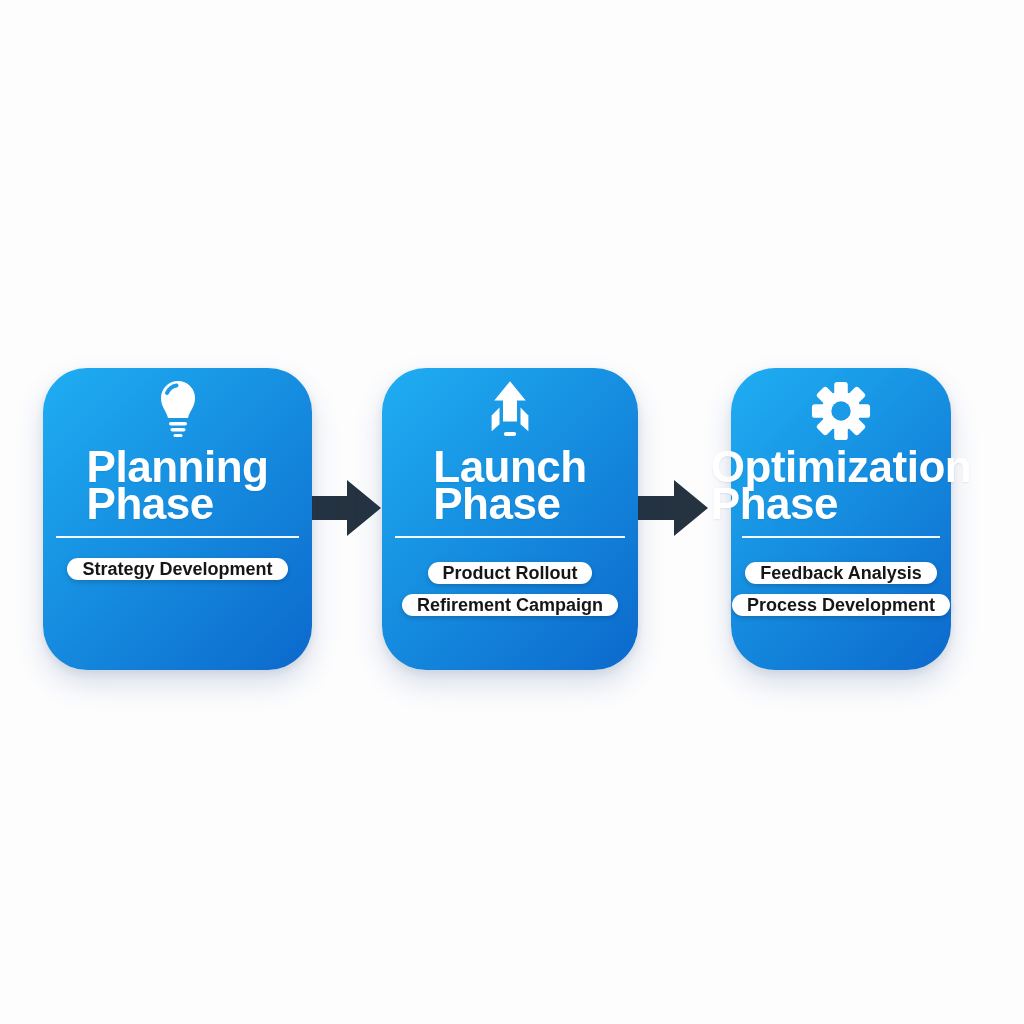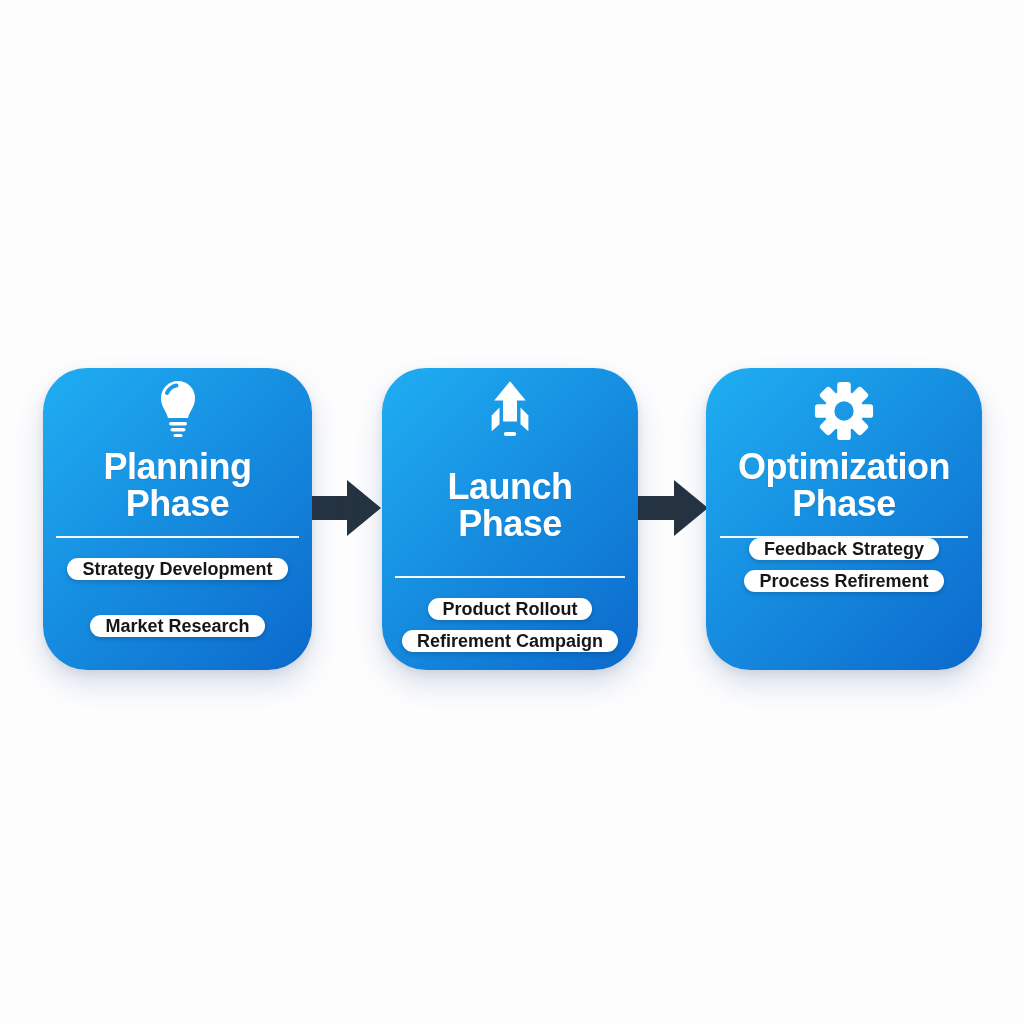--- a/index.html
+++ b/index.html
@@ -44,10 +44,9 @@
   .phase-title {
     margin-top: 4px;
     color: #ffffff;
-    font-size: 36px;
+    font-size: 44px;
     font-weight: 700;
     line-height: 37px;
-    text-align: center;
     letter-spacing: -0.5px;
     text-shadow: 0 1px 2px rgba(0,0,0,0.08);
   }

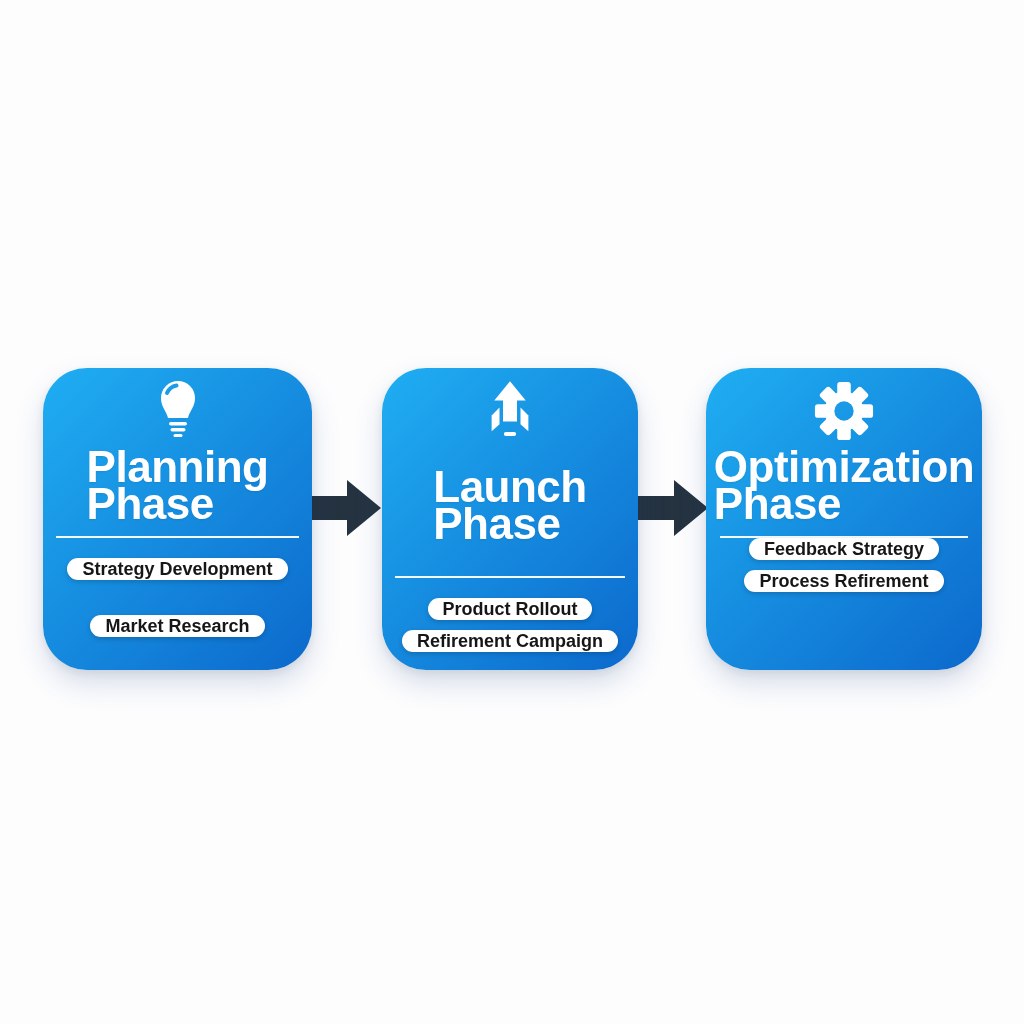--- a/index.html
+++ b/index.html
@@ -29,7 +29,7 @@
     box-sizing: border-box;
   }
   #card-planning     { left: 43px;  width: 269px; }
-  #card-launch       { left: 382px; width: 256px; gap: 20px; }
+  #card-launch       { left: 382px; width: 256px; }
   #card-optimization { left: 706px; width: 276px; }
 
   .phase-icon {

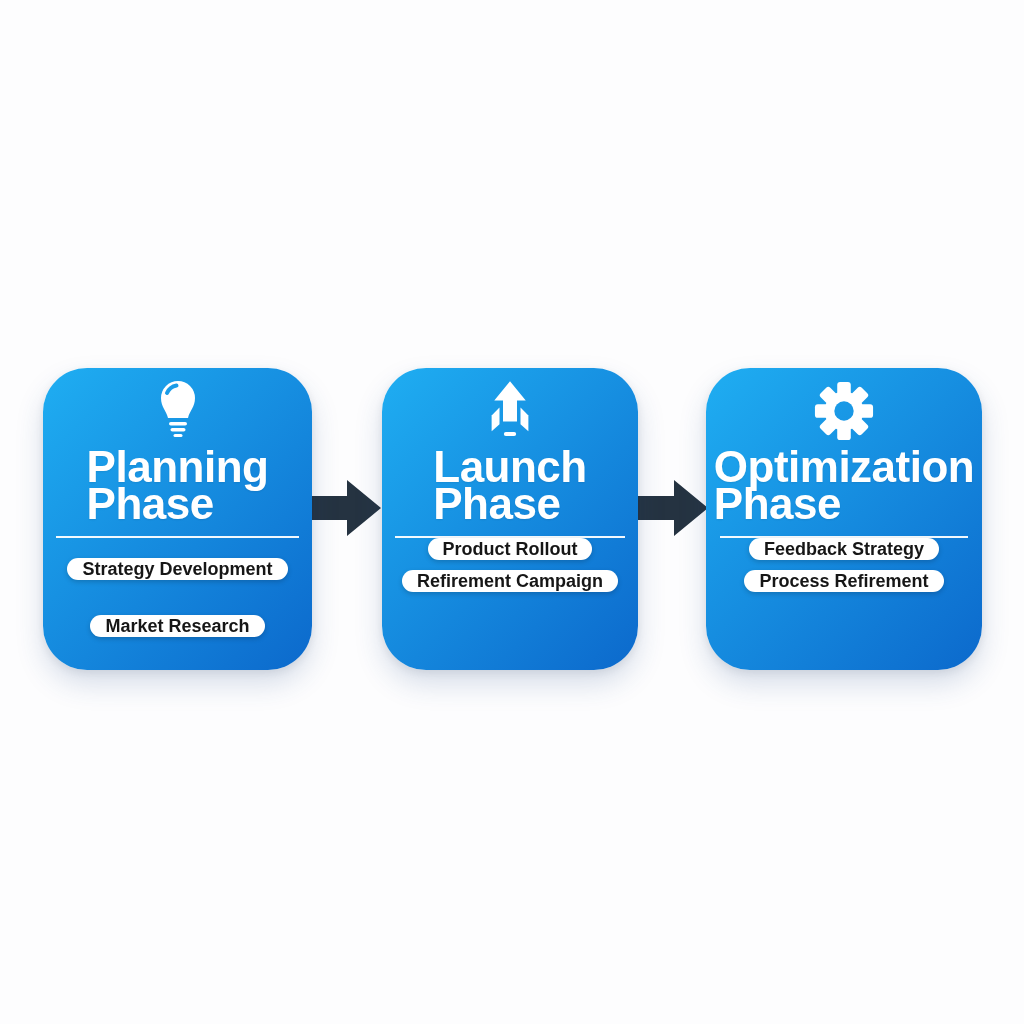--- a/index.html
+++ b/index.html
@@ -30,7 +30,7 @@
   }
   #card-planning     { left: 43px;  width: 269px; }
   #card-launch       { left: 382px; width: 256px; }
-  #card-optimization { left: 706px; width: 276px; }
+  #card-optimization { left: 731px; width: 220px; }
 
   .phase-icon {
     margin-top: 10px;

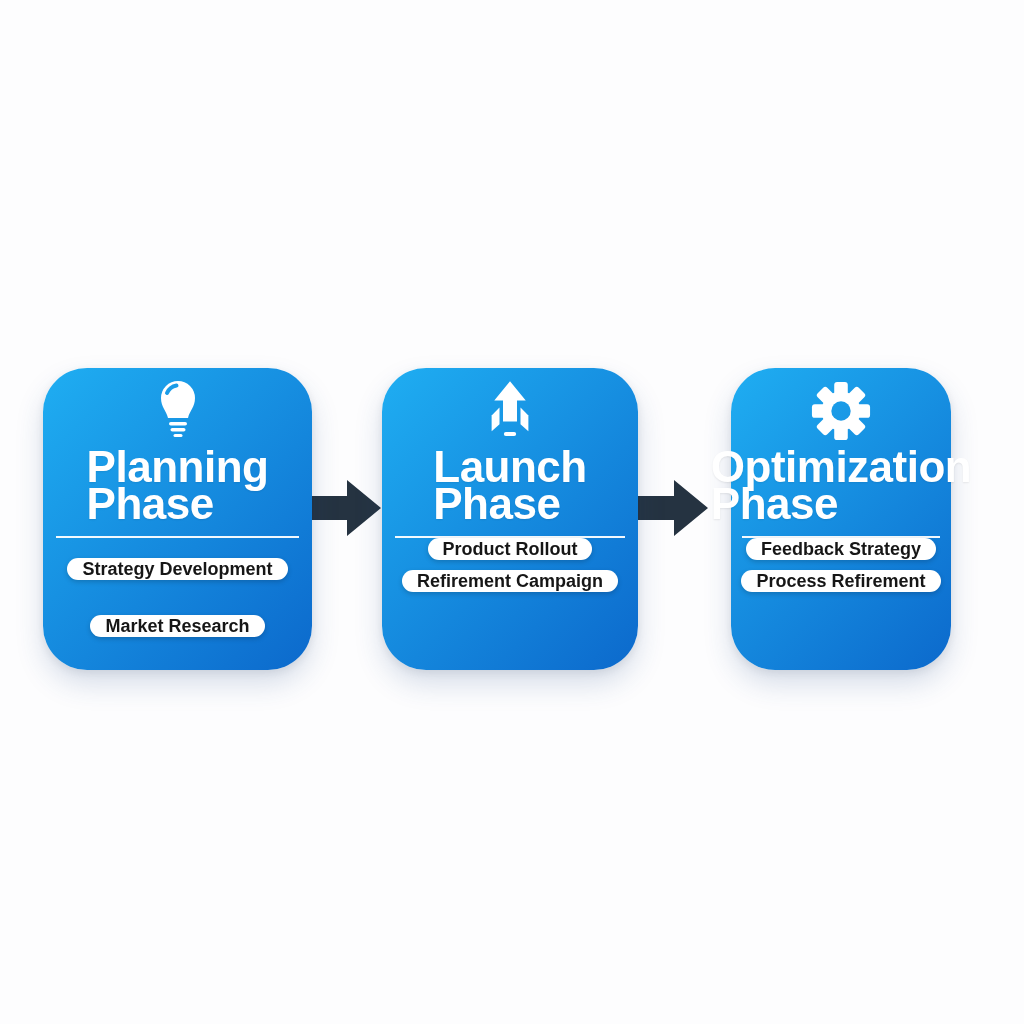--- a/index.html
+++ b/index.html
@@ -61,7 +61,7 @@
     display: flex;
     flex-direction: column;
     align-items: center;
-    margin-top: 0;
+    margin-top: 24px;
     gap: 10px;
   }
   .pill-list.wide-gap { margin-top: 20px; gap: 35px; }

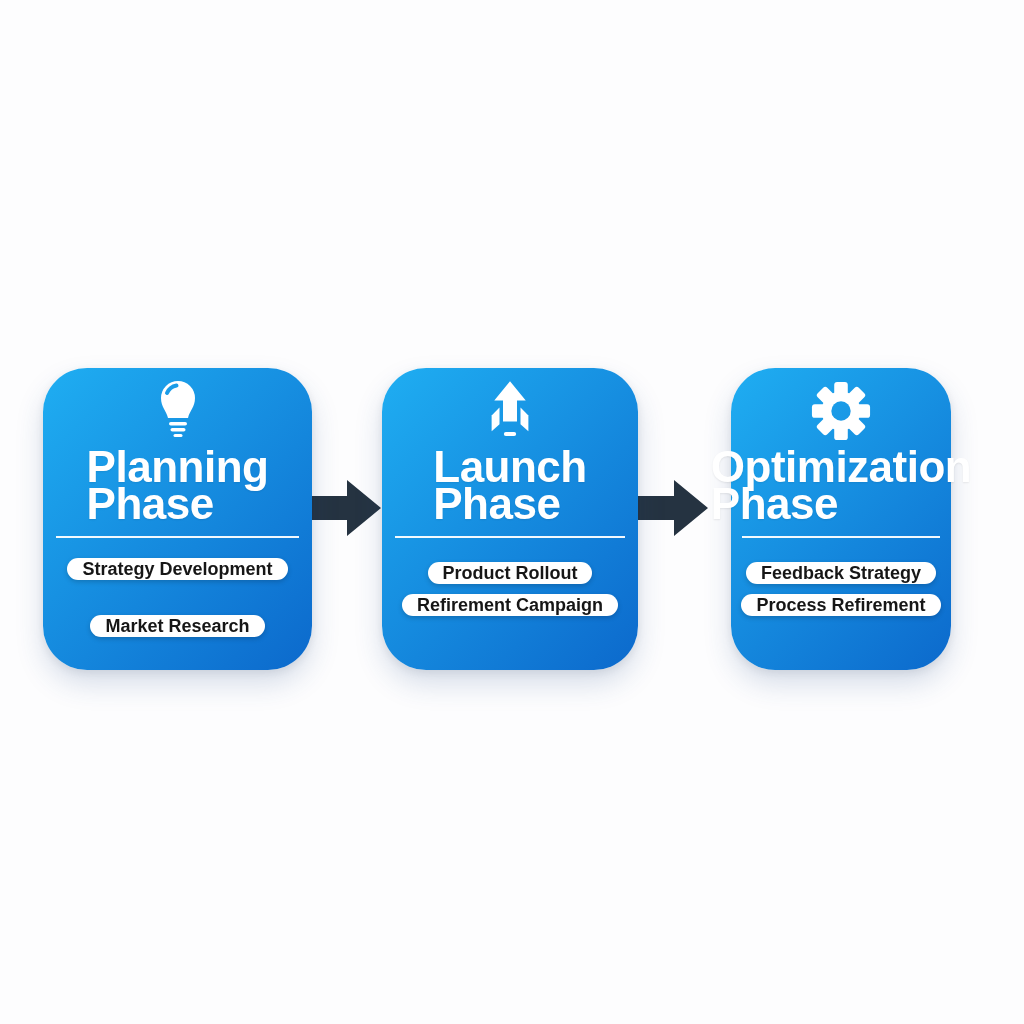--- a/index.html
+++ b/index.html
@@ -179,7 +179,7 @@
     </div>
     <div class="phase-divider"></div>
     <div class="pill-list">
-      <div class="pill">Feedback Strategy</div>
+      <div class="pill">Feedback Analysis</div>
       <div class="pill">Process Refirement</div>
     </div>
   </div>

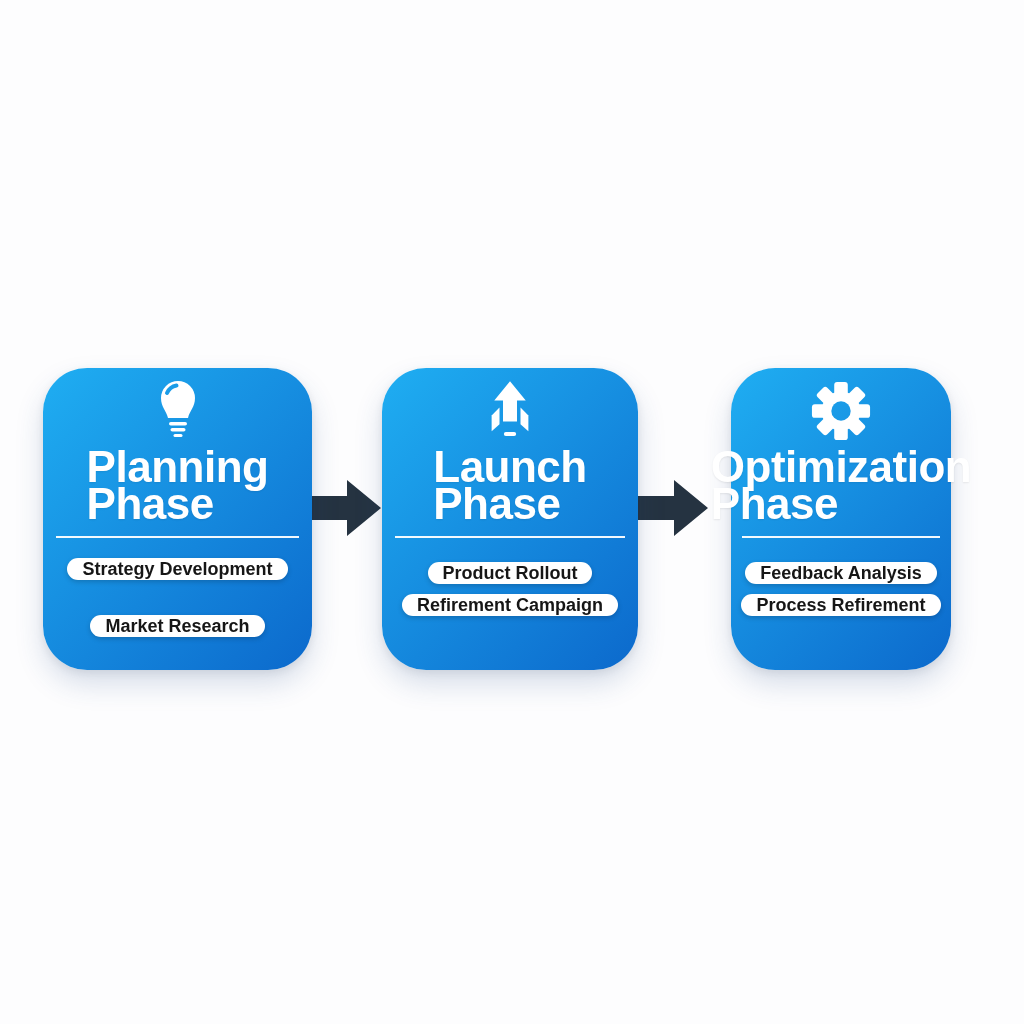--- a/index.html
+++ b/index.html
@@ -180,7 +180,7 @@
     <div class="phase-divider"></div>
     <div class="pill-list">
       <div class="pill">Feedback Analysis</div>
-      <div class="pill">Process Refirement</div>
+      <div class="pill">Process Development</div>
     </div>
   </div>
 

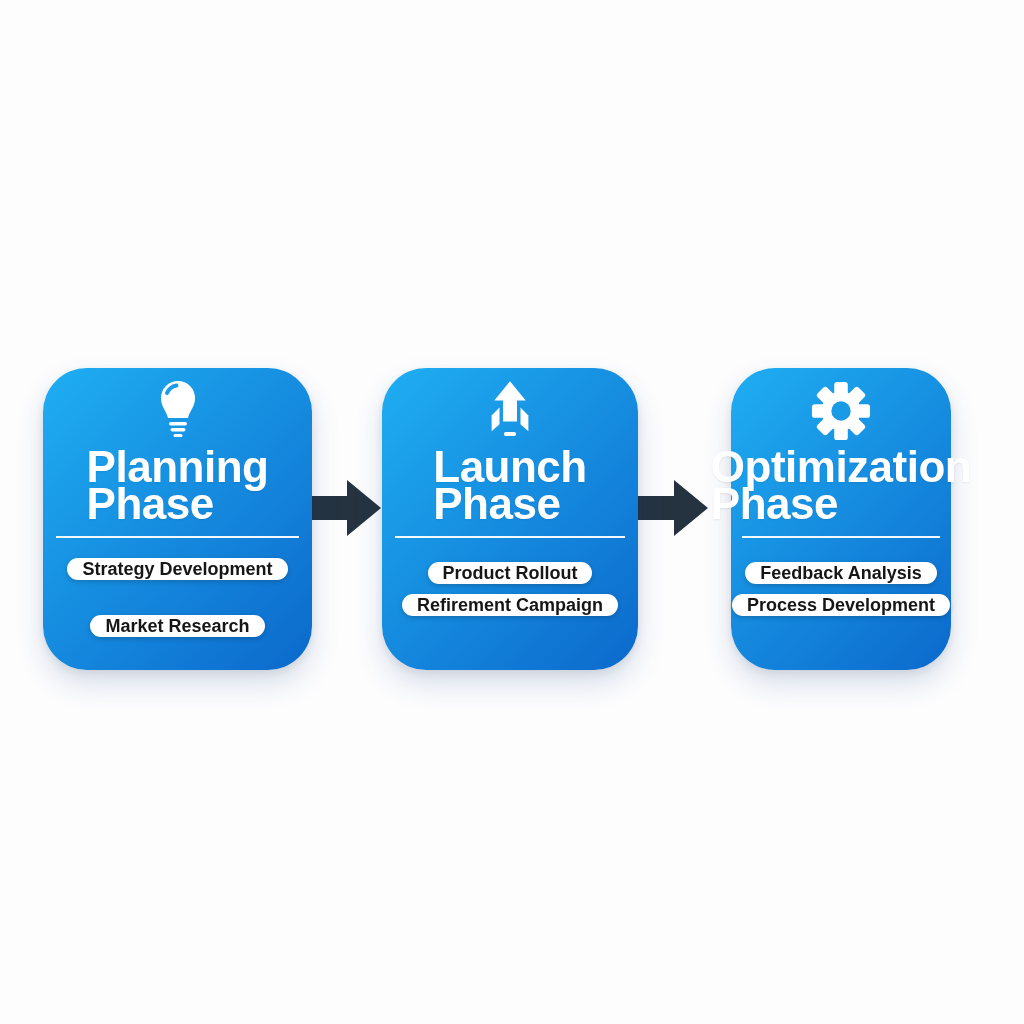--- a/index.html
+++ b/index.html
@@ -117,7 +117,6 @@
     <div class="phase-divider"></div>
     <div class="pill-list wide-gap">
       <div class="pill">Strategy Development</div>
-      <div class="pill">Market Research</div>
     </div>
   </div>
 

